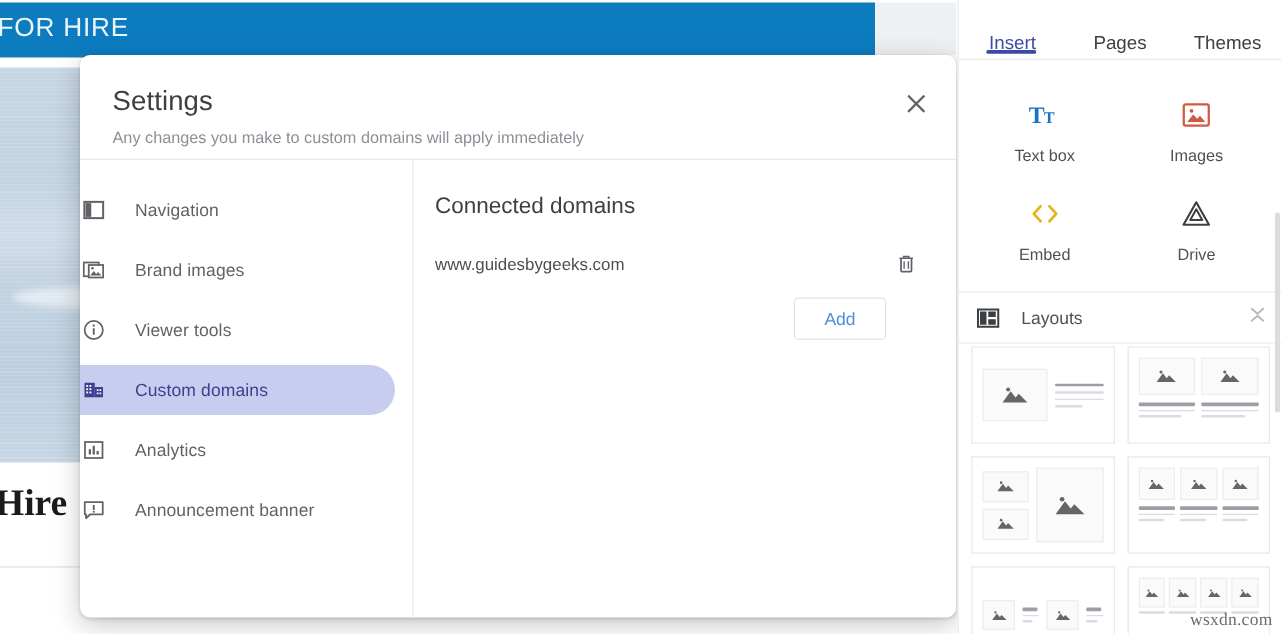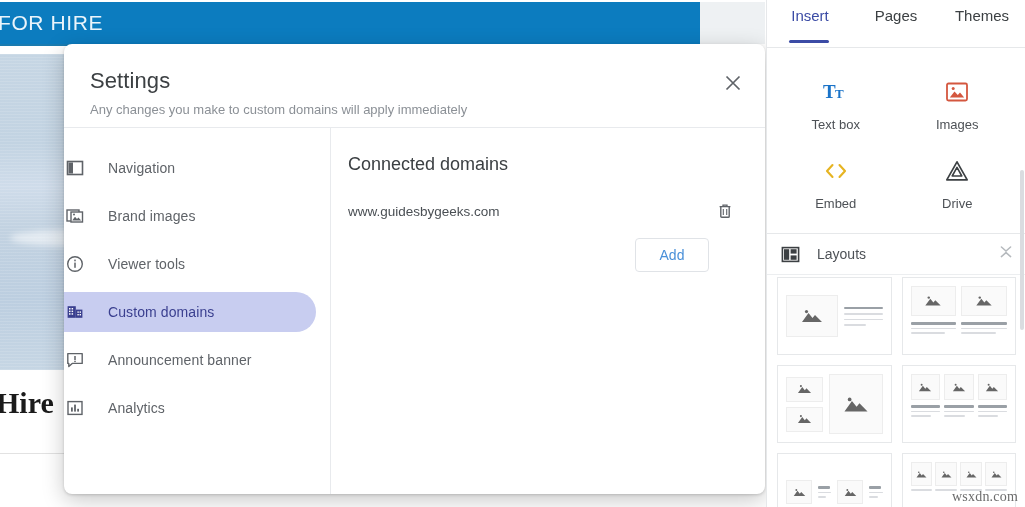--- a/index.html
+++ b/index.html
@@ -118,7 +118,7 @@
     position:absolute; left:766px; top:0; width:259px; height:507px;
     background:#ffffff; border-left:1px solid #e6e8ea;
   }
-  .rtabs { display:flex; height:42px; align-items:flex-start; padding-top:5px; position:relative; }
+  .rtabs { display:flex; height:42px; align-items:flex-start; padding-top:24px; position:relative; }
   .rtab {
     flex:1; text-align:center; font-size:15px; color:#3c4043; cursor:pointer; padding-top:2px;
   }

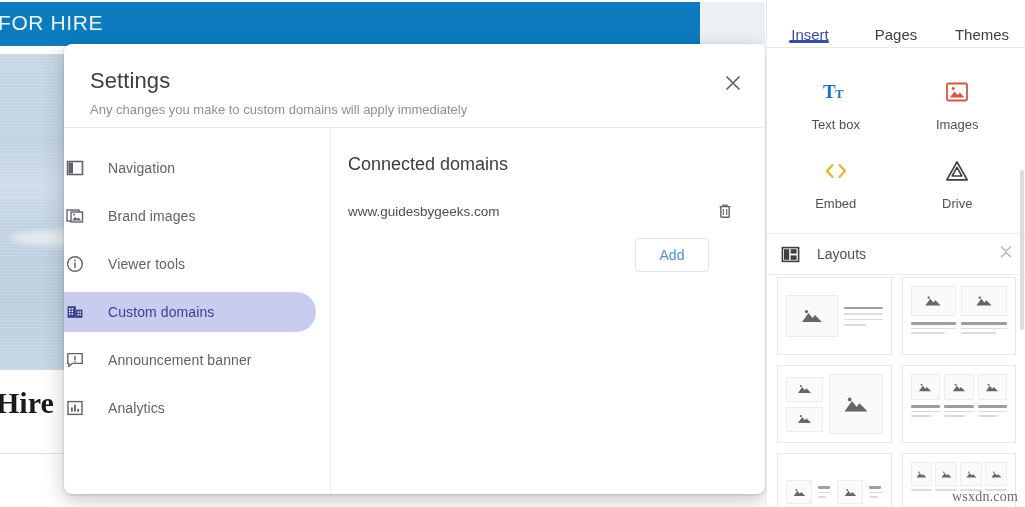--- a/index.html
+++ b/index.html
@@ -256,17 +256,6 @@
         <div class="nav-item">
           <span class="ico">
             <svg width="18" height="18" viewBox="0 0 18 18">
-              <path d="M1.8 2.6 H16.2 V12.4 H6.2 L2.8 15.6 V12.4 H1.8 Z" fill="none" stroke="#5f6368" stroke-width="1.4" stroke-linejoin="round"></path>
-              <rect x="8.25" y="5" width="1.5" height="4" fill="#5f6368"></rect>
-              <rect x="8.25" y="9.7" width="1.5" height="1.4" fill="#5f6368"></rect>
-            </svg>
-          </span>
-          <span class="lbl">Announcement banner</span>
-        </div>
-
-        <div class="nav-item">
-          <span class="ico">
-            <svg width="18" height="18" viewBox="0 0 18 18">
               <rect x="2" y="2.6" width="14" height="12.8" fill="none" stroke="#5f6368" stroke-width="1.4"></rect>
               <rect x="5" y="8.4" width="1.8" height="4.2" fill="#5f6368"></rect>
               <rect x="8.1" y="5.6" width="1.8" height="7" fill="#5f6368"></rect>
@@ -274,6 +263,17 @@
             </svg>
           </span>
           <span class="lbl">Analytics</span>
+        </div>
+
+        <div class="nav-item">
+          <span class="ico">
+            <svg width="18" height="18" viewBox="0 0 18 18">
+              <path d="M1.8 2.6 H16.2 V12.4 H6.2 L2.8 15.6 V12.4 H1.8 Z" fill="none" stroke="#5f6368" stroke-width="1.4" stroke-linejoin="round"></path>
+              <rect x="8.25" y="5" width="1.5" height="4" fill="#5f6368"></rect>
+              <rect x="8.25" y="9.7" width="1.5" height="1.4" fill="#5f6368"></rect>
+            </svg>
+          </span>
+          <span class="lbl">Announcement banner</span>
         </div>
       </div>
 

